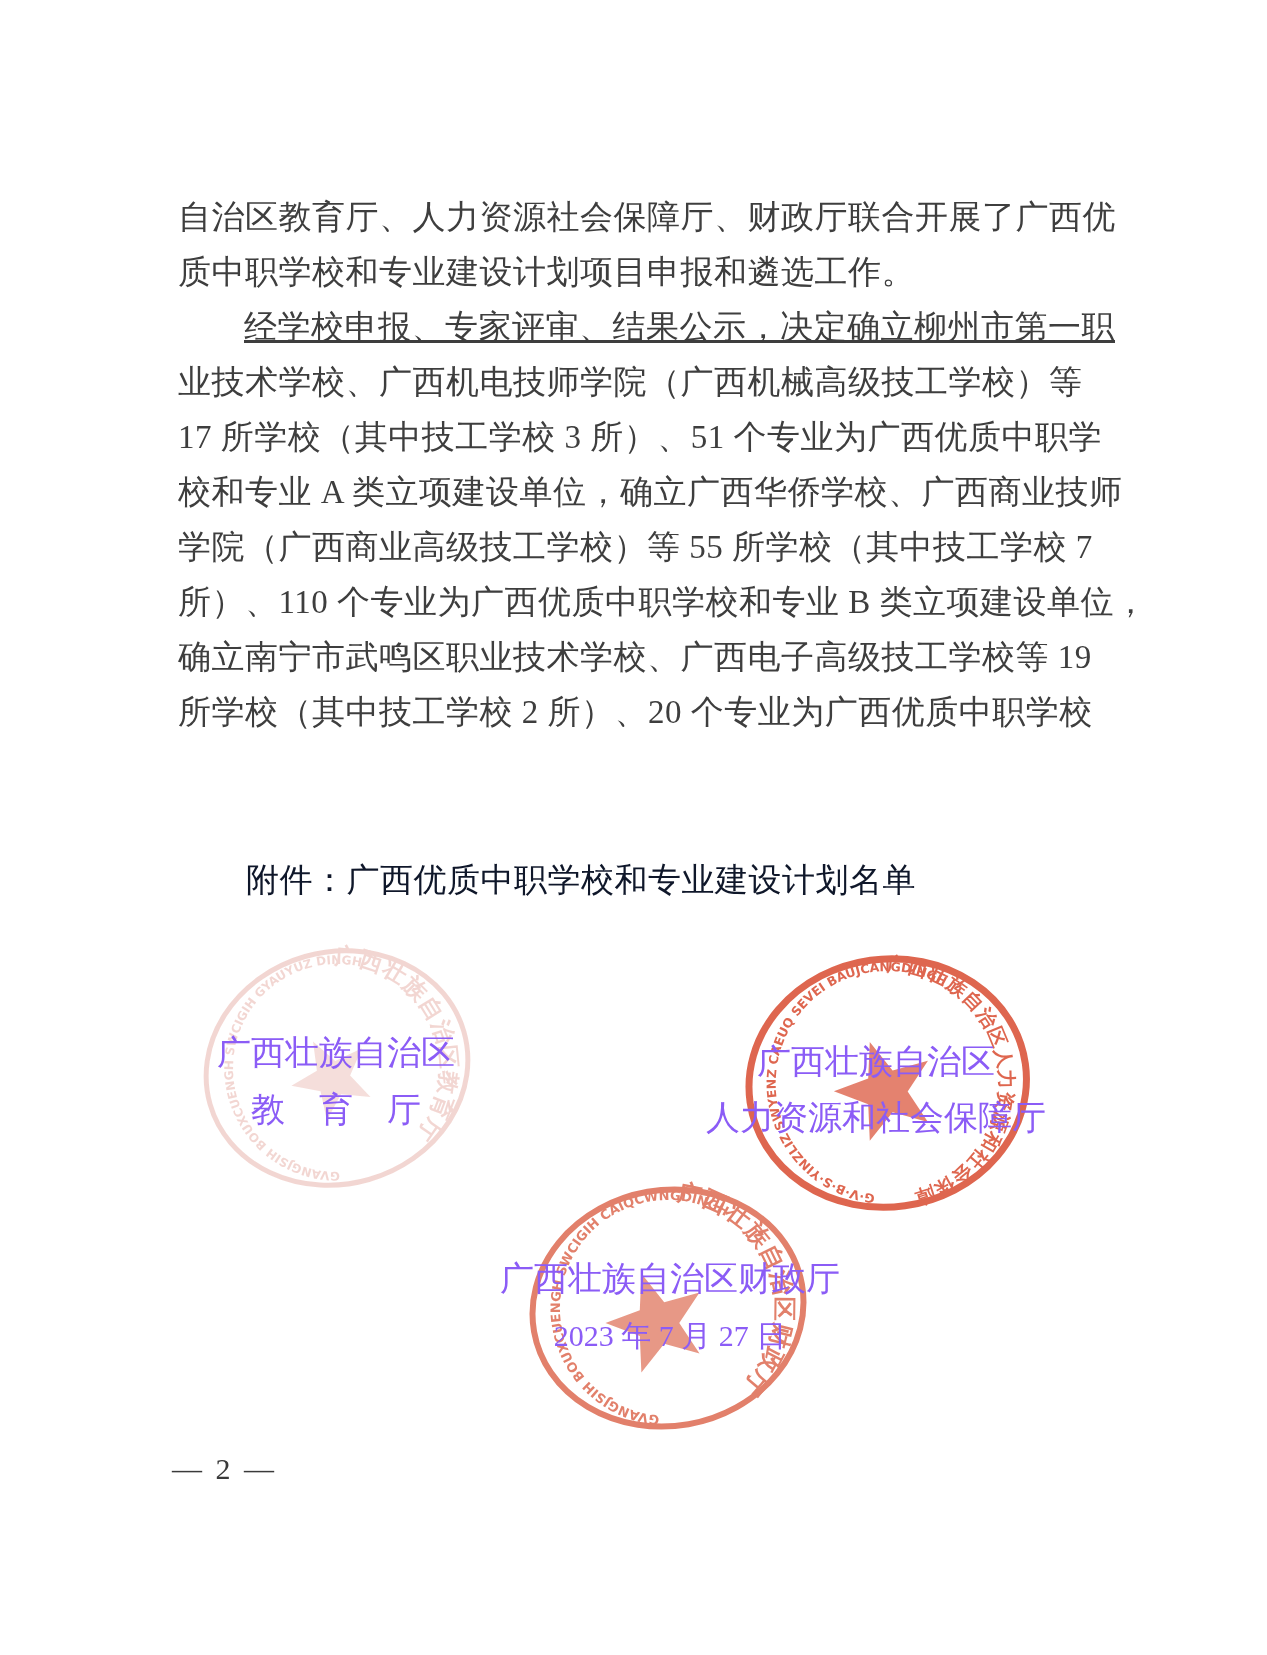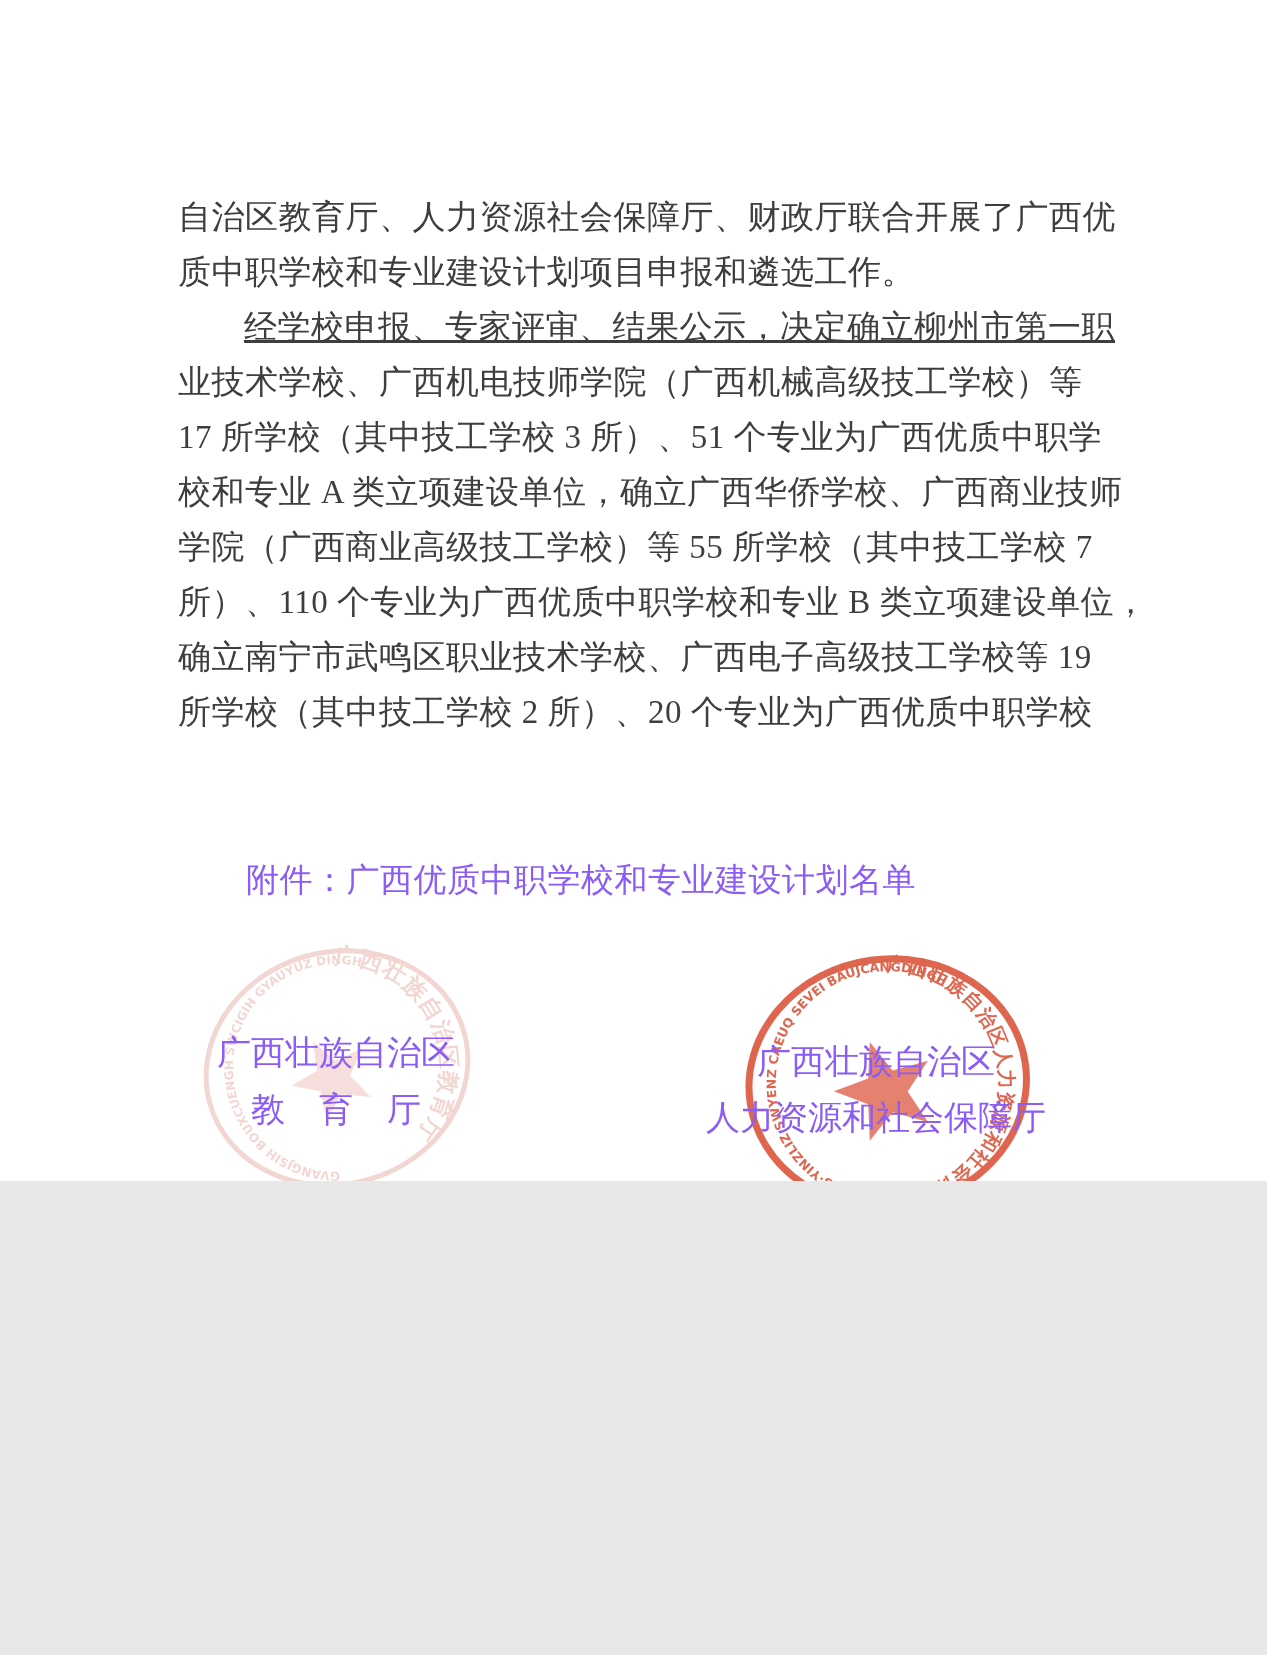--- a/index.html
+++ b/index.html
@@ -5,7 +5,7 @@
   html,body{margin:0;padding:0;background:#e8e8e8;}
   .page{
     position:relative;
-    width:1267px;height:1181px;
+    width:1267px;height:1655px;
     background:#ffffff;
     overflow:hidden;
     font-family:"Liberation Serif","DejaVu Serif",serif;

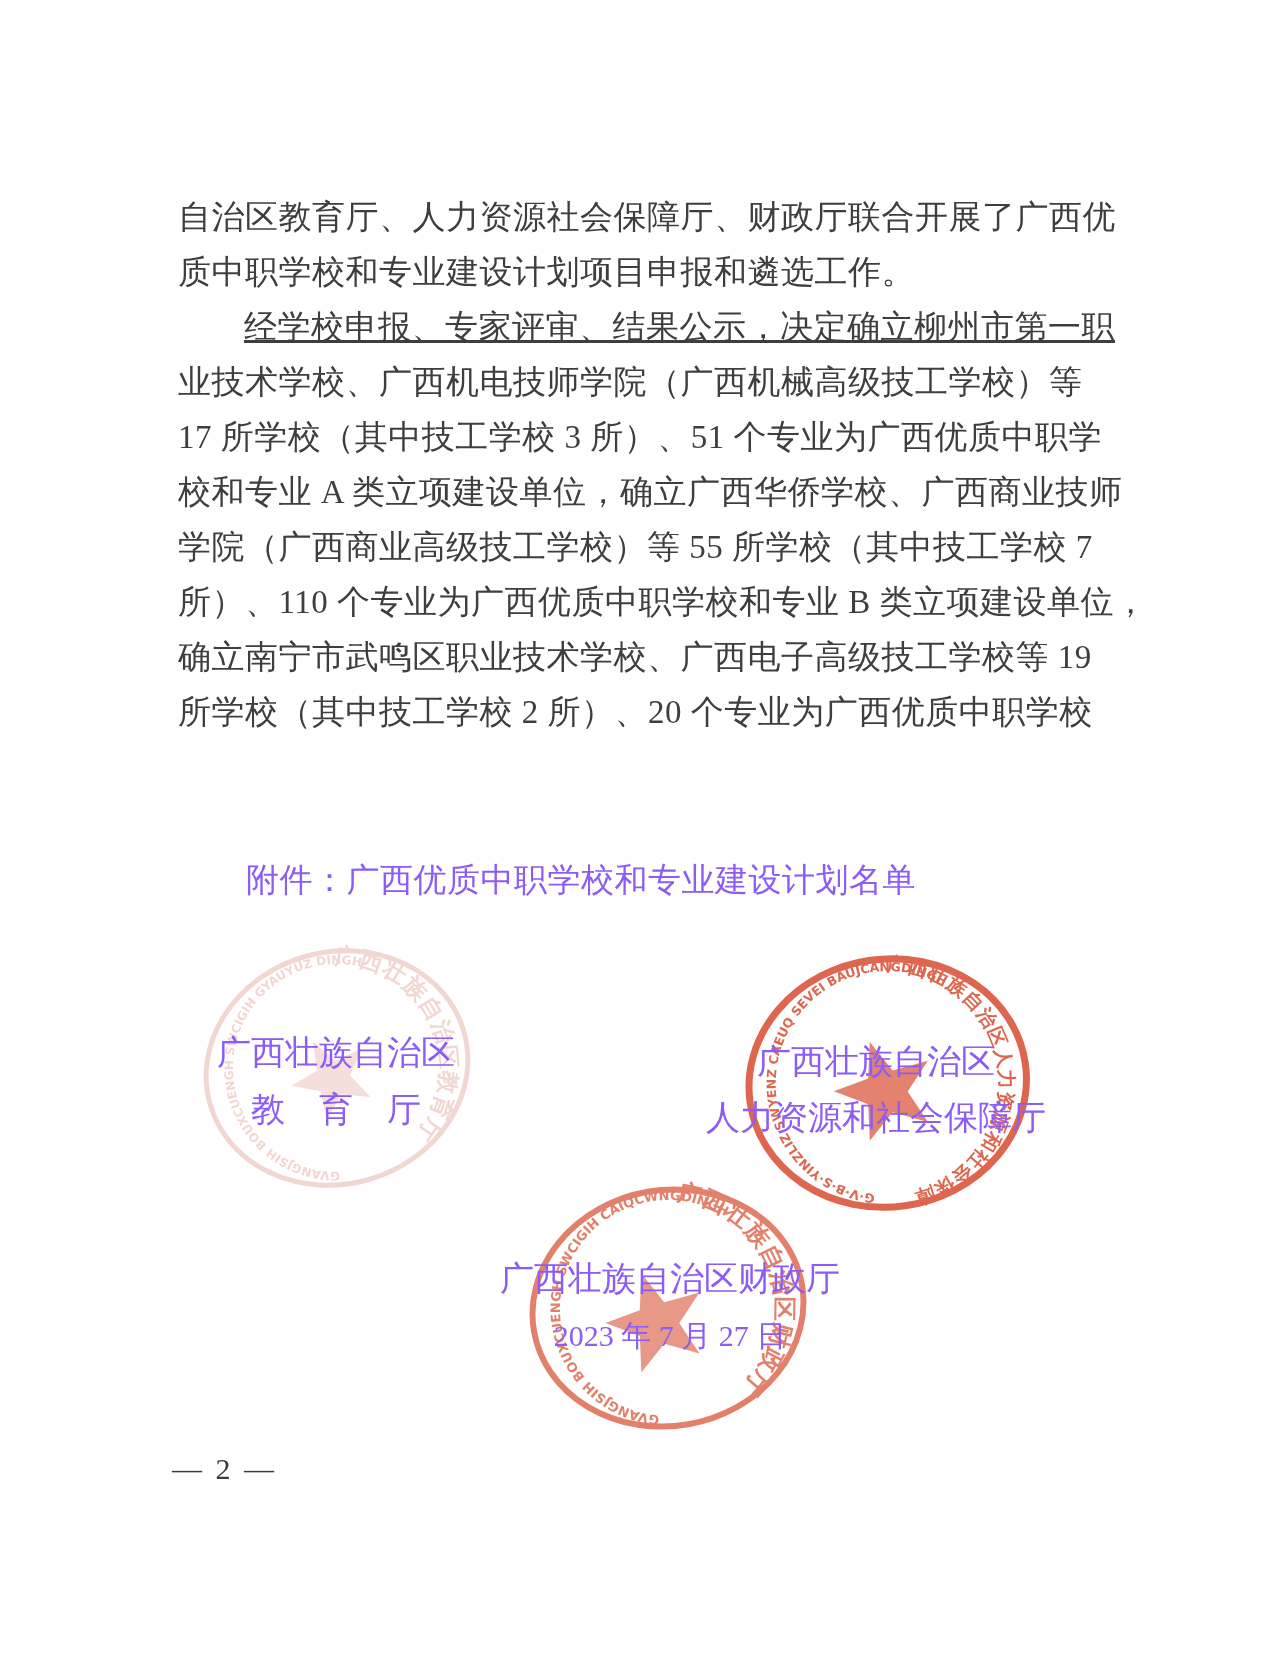--- a/index.html
+++ b/index.html
@@ -20,7 +20,7 @@
   .body-text .indent{padding-left:66px;text-decoration:underline;}
   .attachment{
     position:absolute;left:246px;top:858px;
-    font-size:33px;color:#8b5cf6;letter-spacing:0.5px;white-space:nowrap;
+    font-size:33px;color:#0f172a;letter-spacing:0.5px;white-space:nowrap;
   }
   
   .sig{

